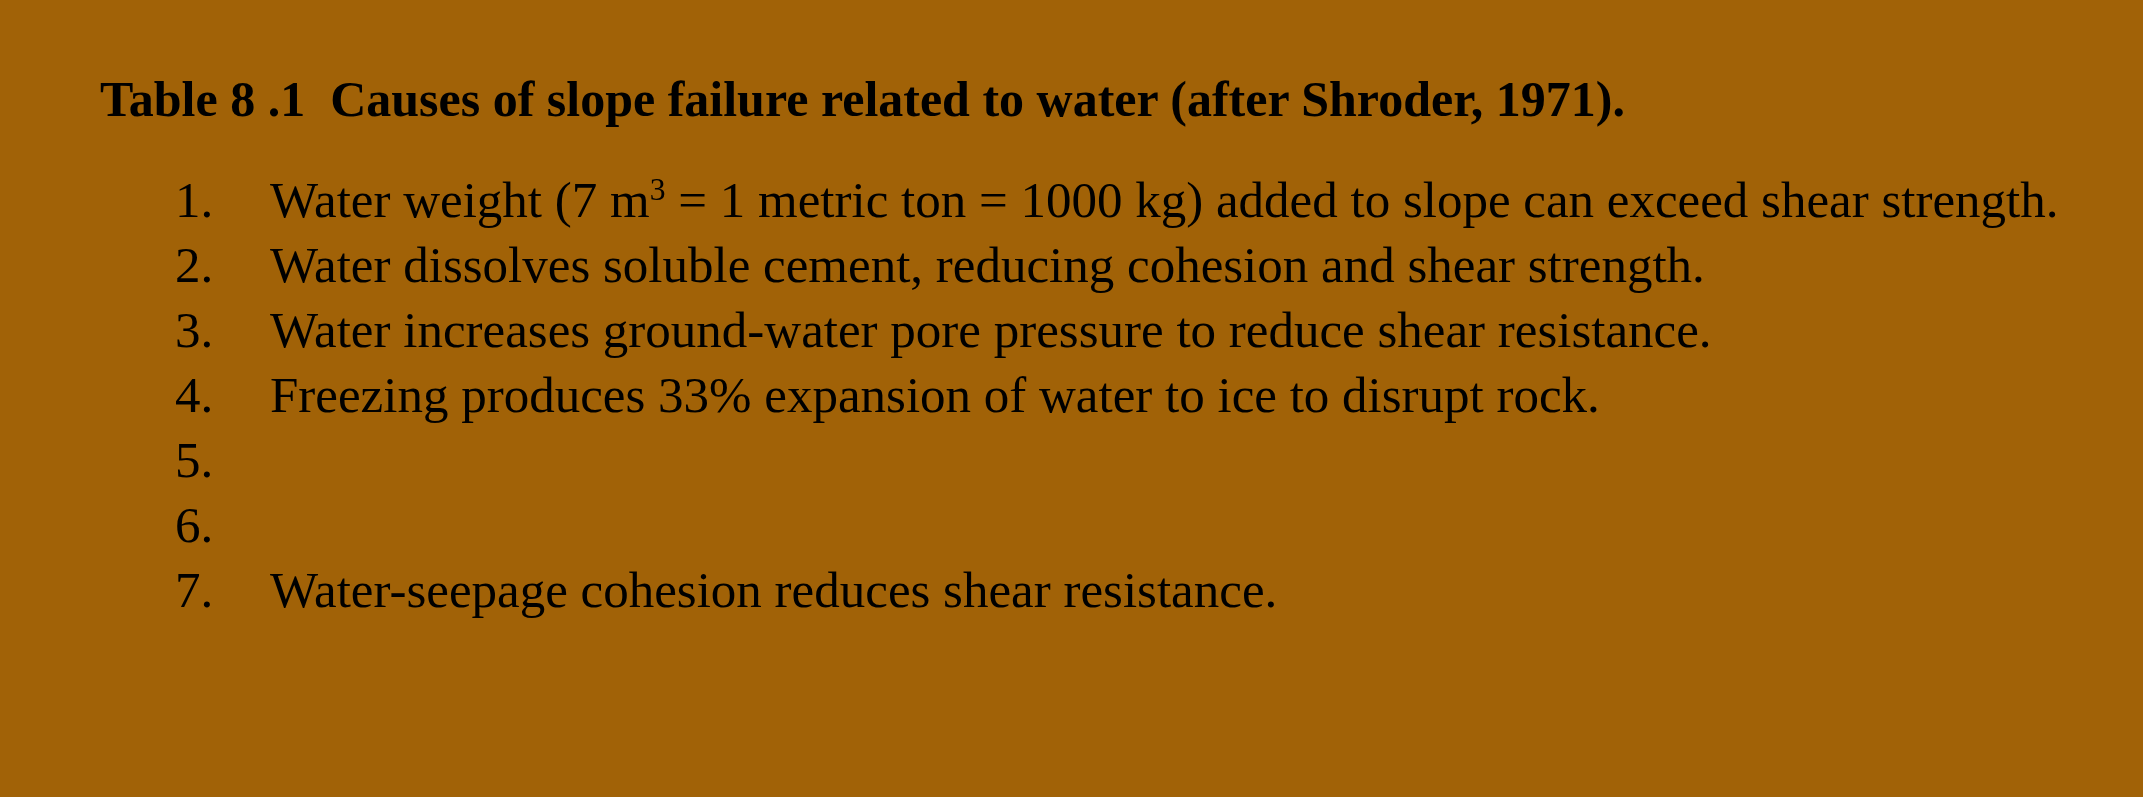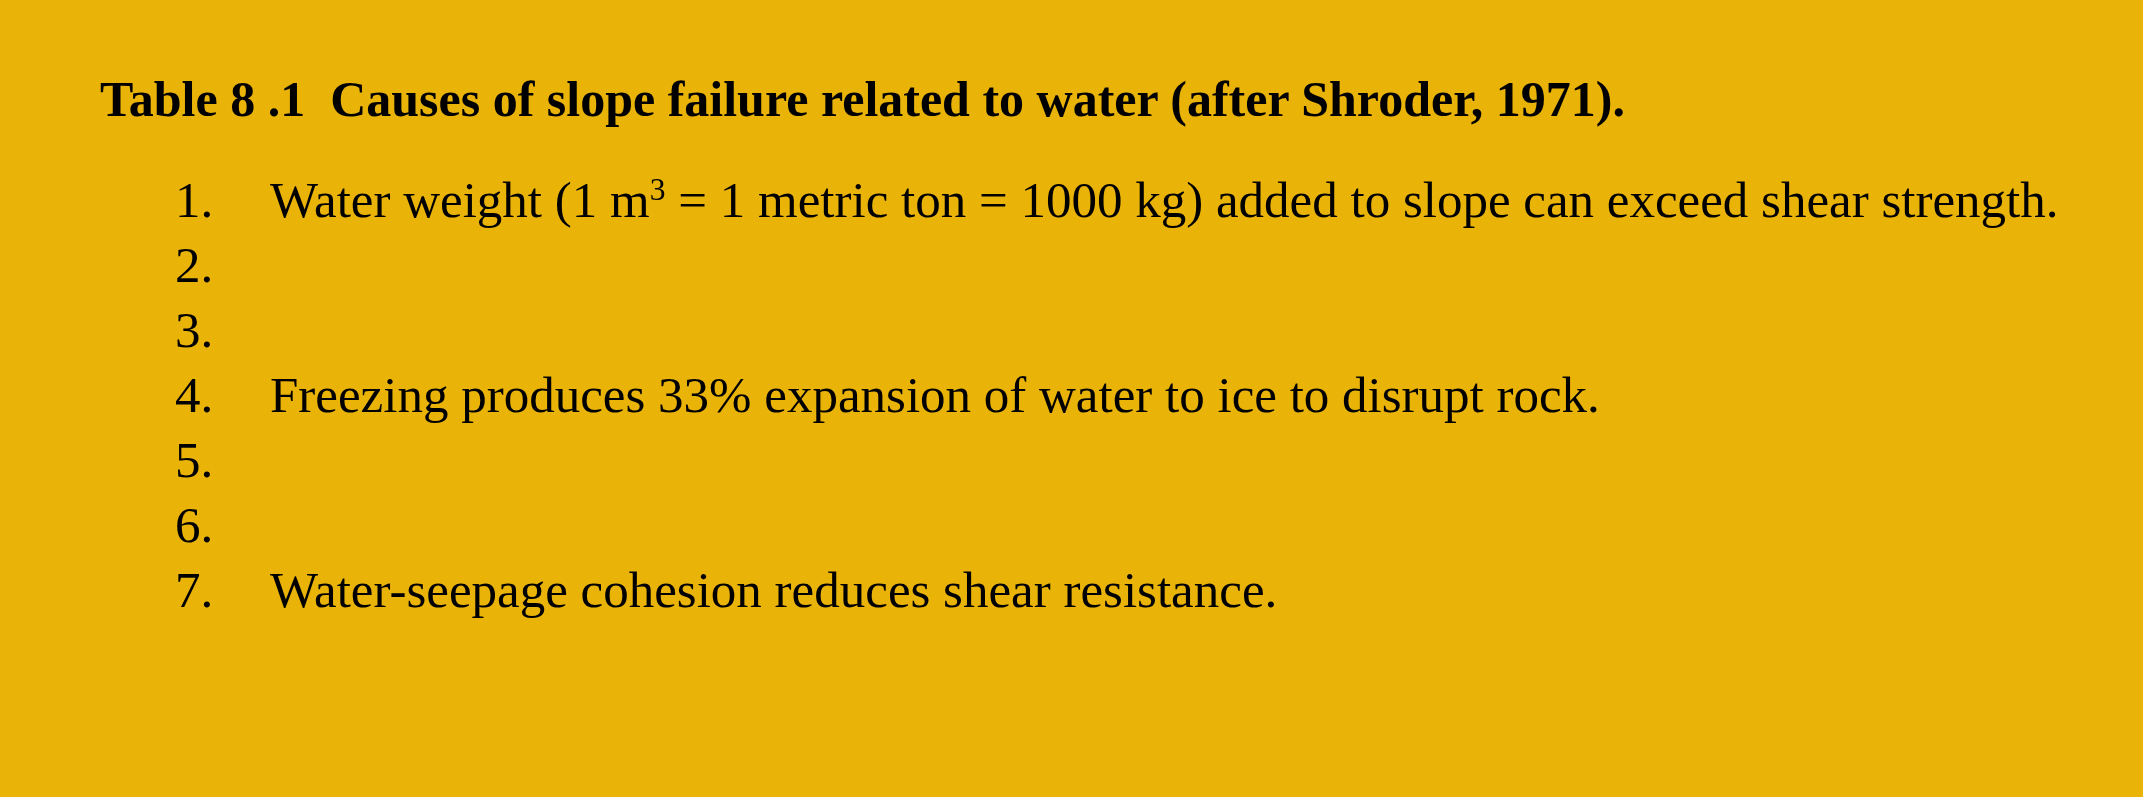--- a/index.html
+++ b/index.html
@@ -11,7 +11,7 @@
     position: relative;
     width: 2143px;
     height: 797px;
-    background: #eab308;
+    background: #a16207;
     color: #000000;
     font-family: "Liberation Serif", serif;
     overflow: hidden;

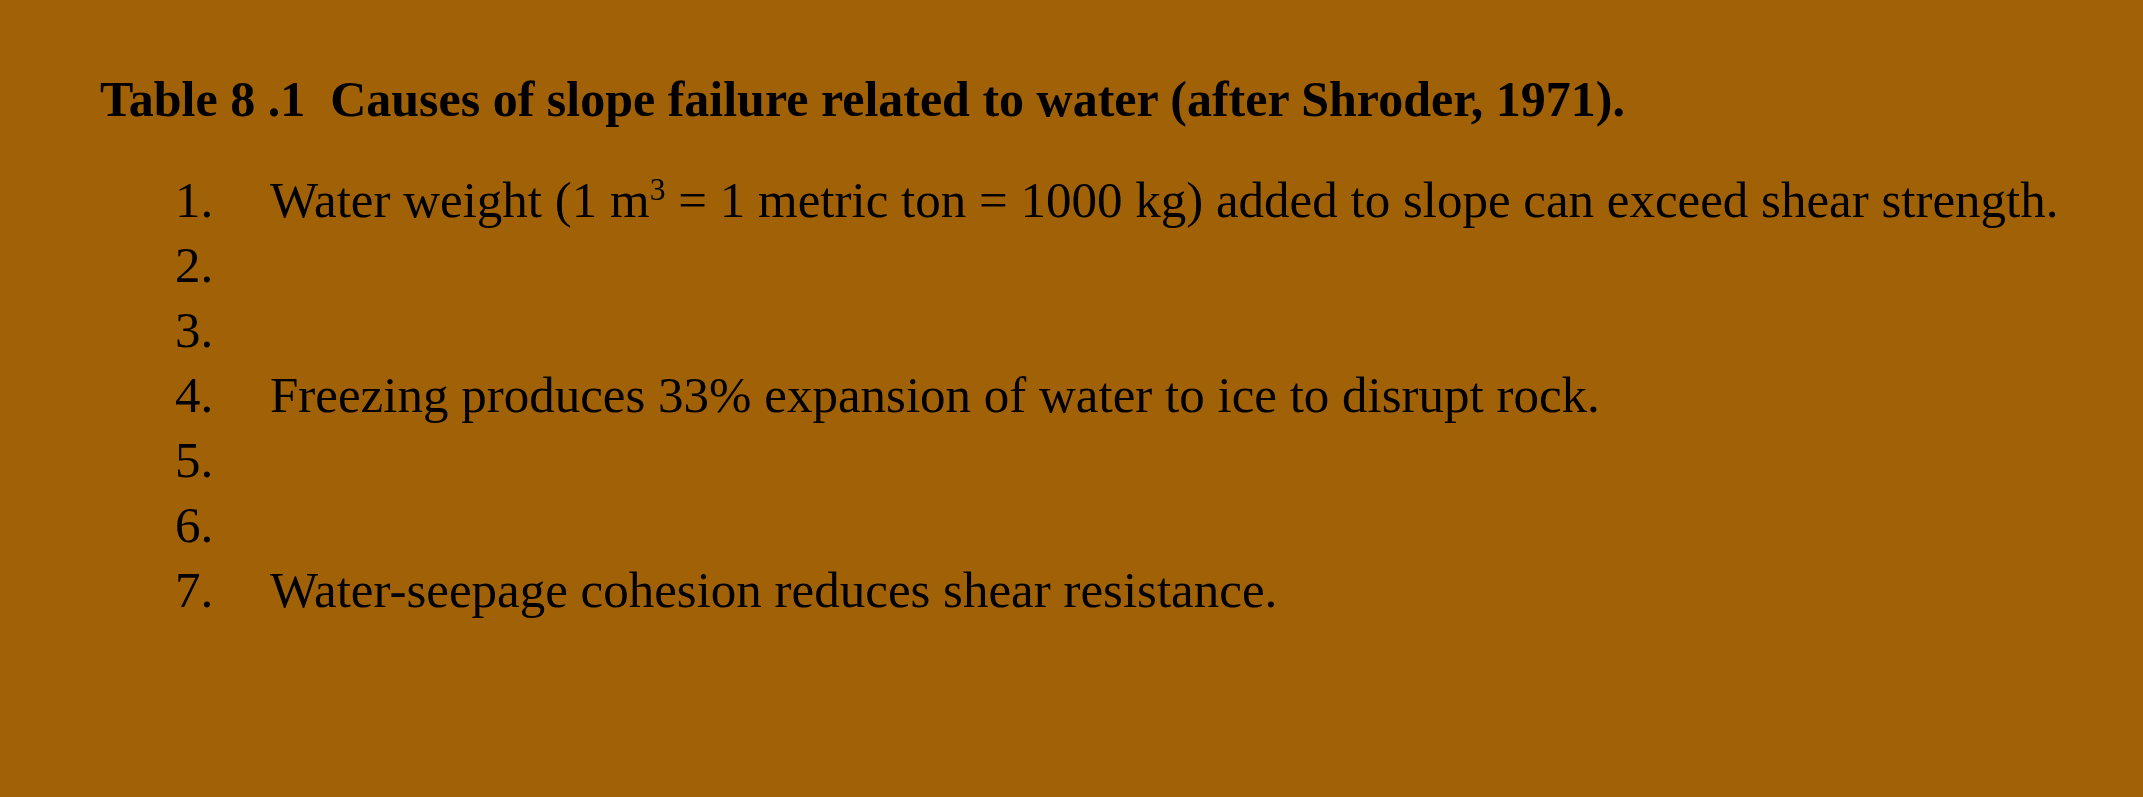--- a/index.html
+++ b/index.html
@@ -61,7 +61,7 @@
 
     <div class="row">
       <span class="num">1.</span>
-      <span class="txt"><span>Water weight (1 m</span><sup class="sup">3</sup><span> = 1 metric ton = 1000 kg) added to slope can exceed shear strength.</span></span>
+      <span class="txt"><span>Water weight (7 m</span><sup class="sup">3</sup><span> = 1 metric ton = 1000 kg) added to slope can exceed shear strength.</span></span>
     </div>
 
     <div class="row">

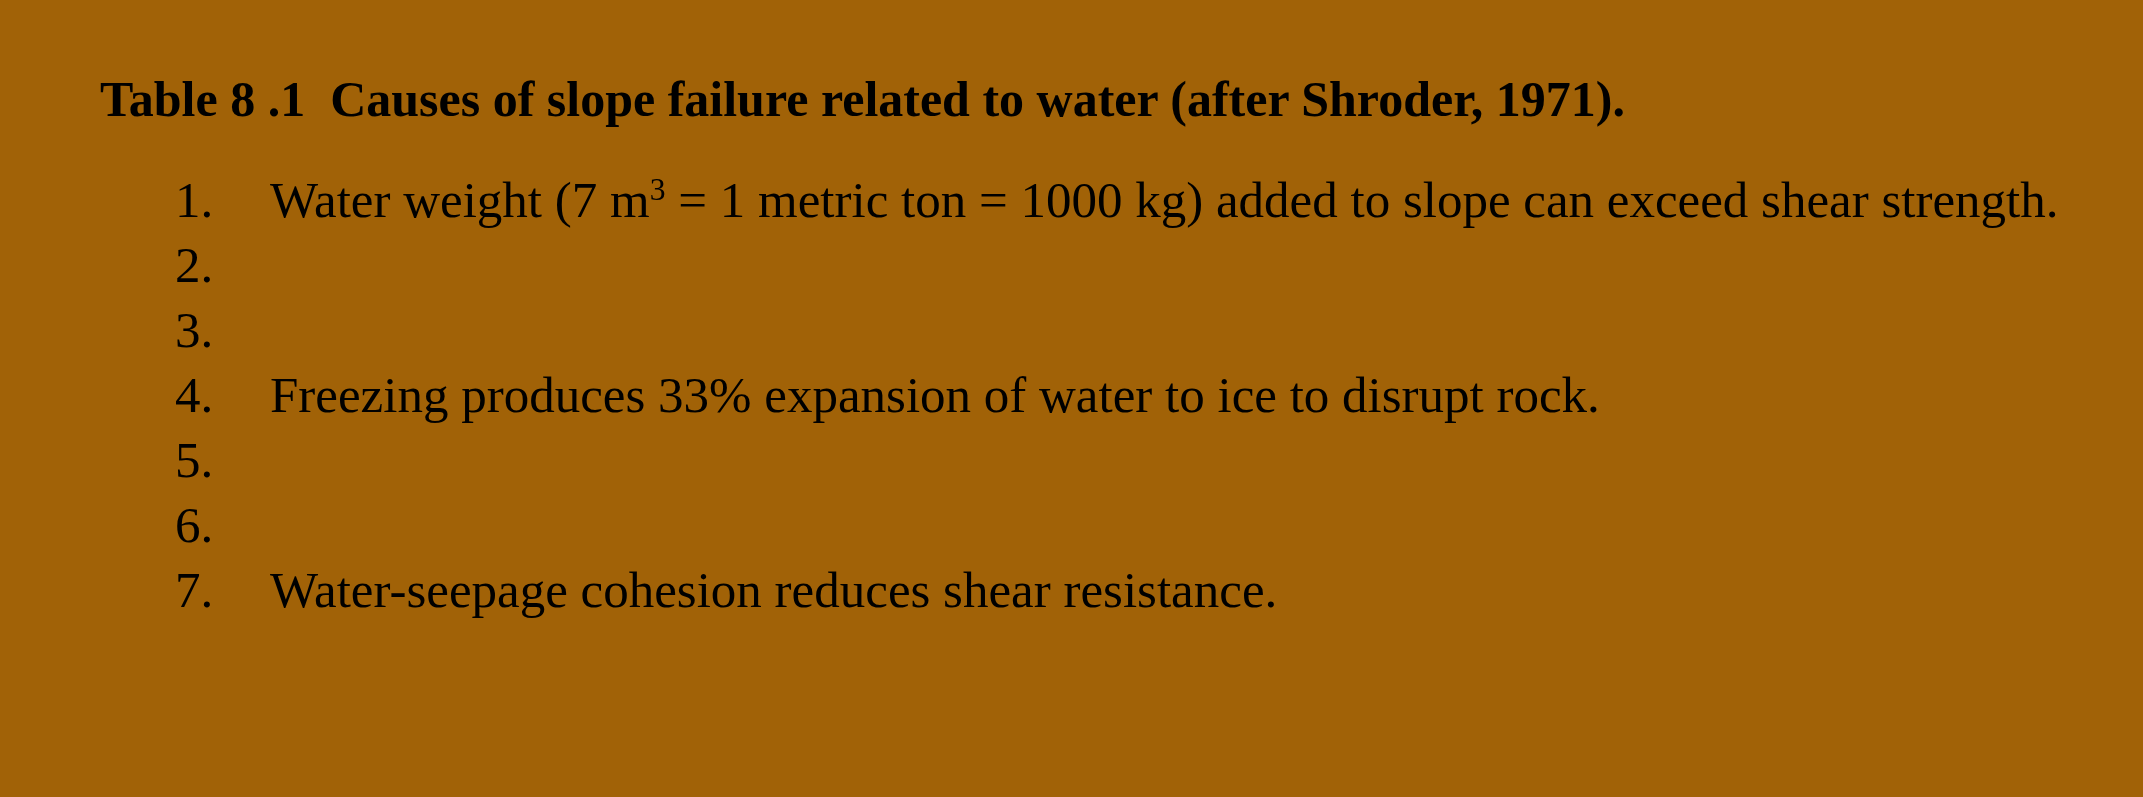--- a/index.html
+++ b/index.html
@@ -66,6 +66,7 @@
 
     <div class="row">
       <span class="num">2.</span>
+      <span class="txt">Water dissolves soluble cement, reducing cohesion and shear strength.</span>
     </div>
 
     <div class="row">

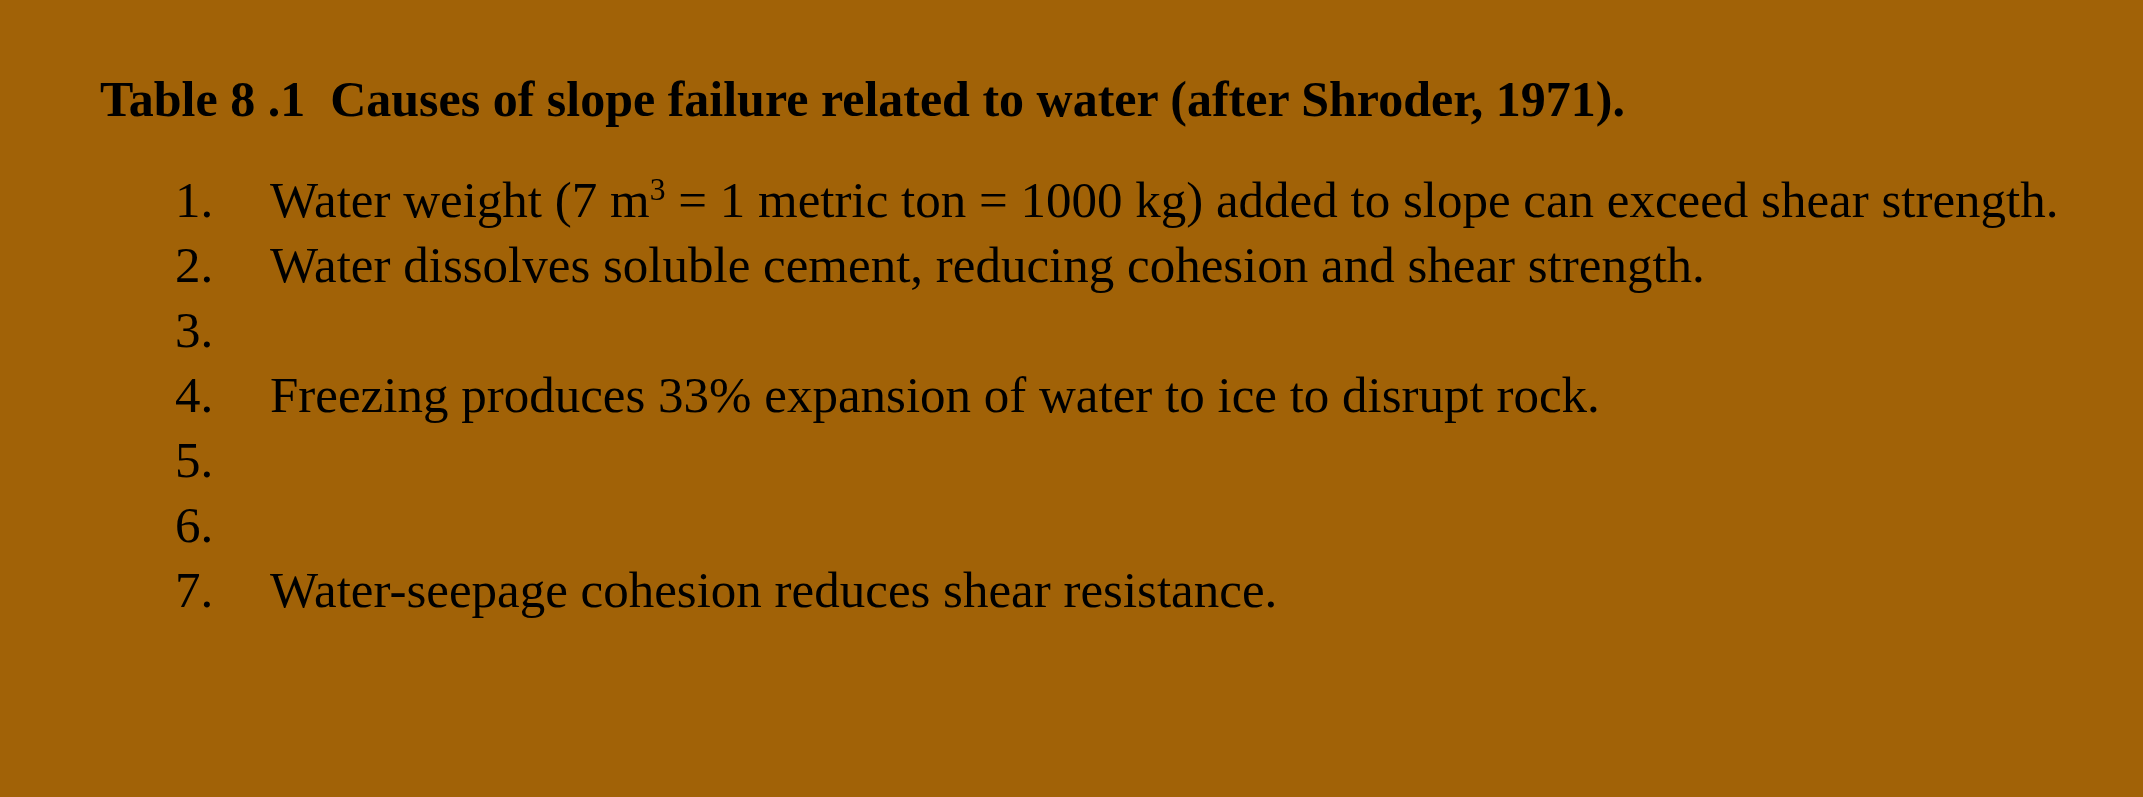--- a/index.html
+++ b/index.html
@@ -71,6 +71,7 @@
 
     <div class="row">
       <span class="num">3.</span>
+      <span class="txt">Water increases ground-water pore pressure to reduce shear resistance.</span>
     </div>
 
     <div class="row">

